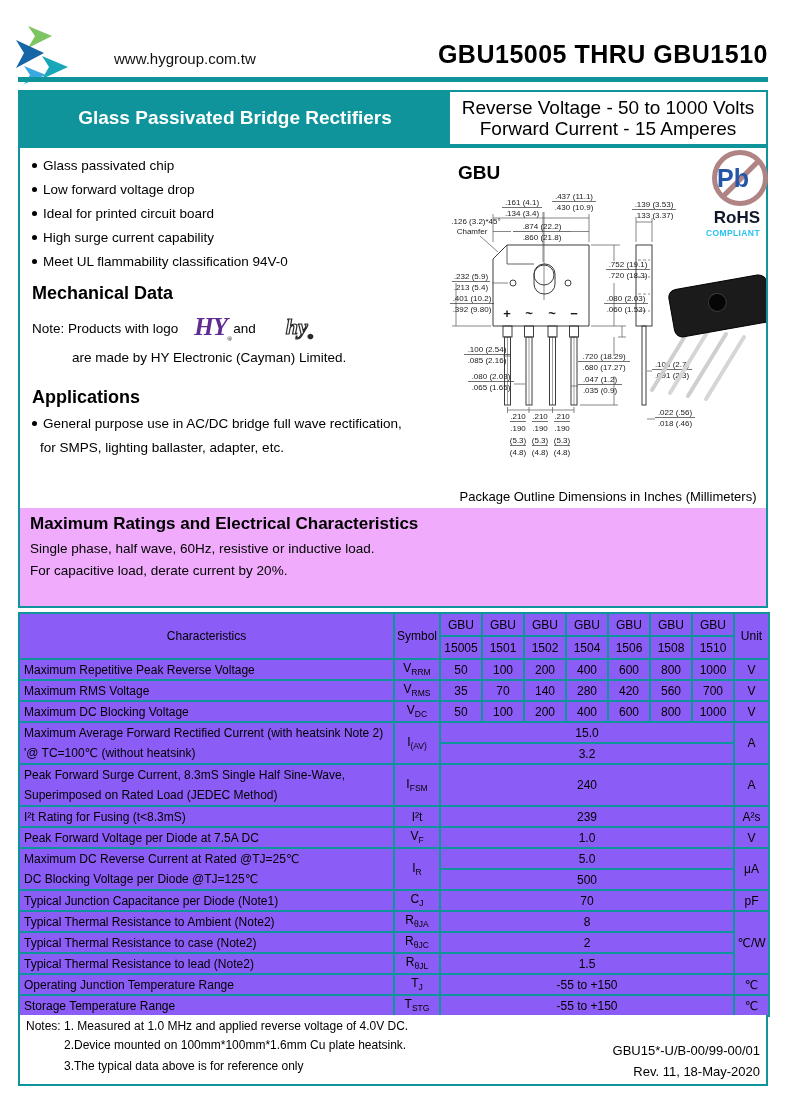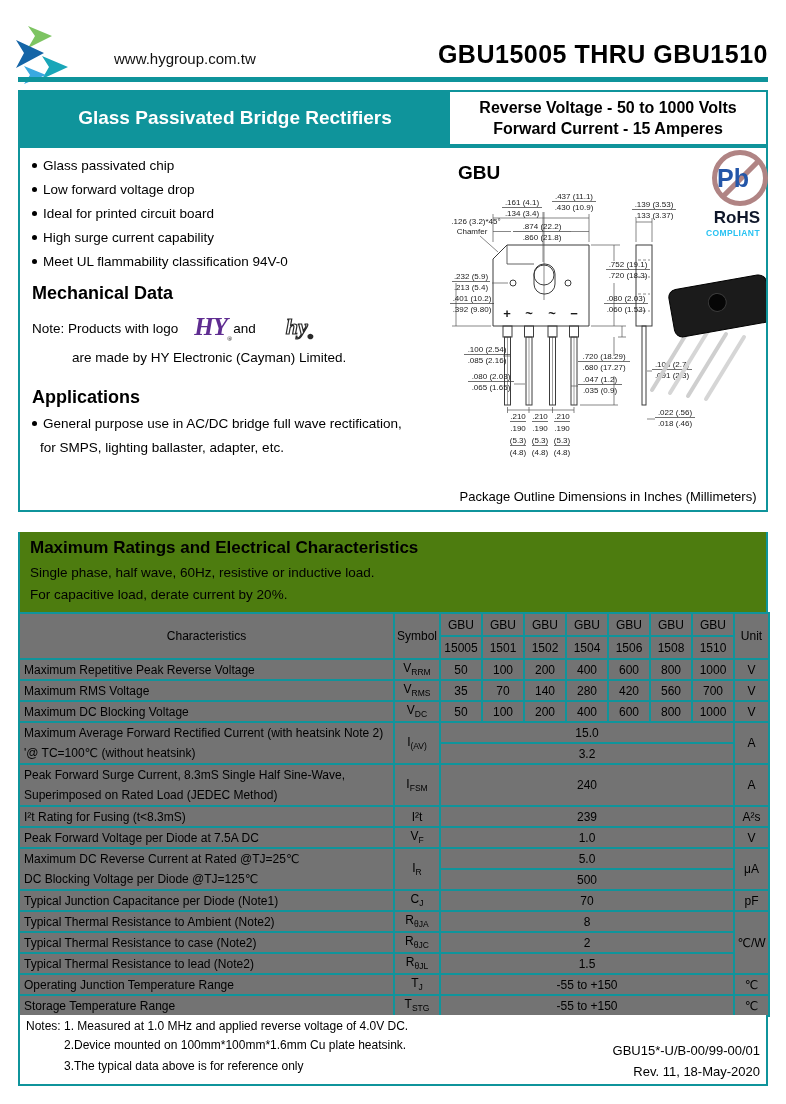--- a/index.html
+++ b/index.html
@@ -16,7 +16,7 @@
   
   .band { position:absolute; left:18px; top:90px; width:750px; height:56px; border:2px solid #0F949B; display:flex; background:#0F949B; }
   .band-left { width:430px; background:#0F949B; color:#fff; font-weight:bold; font-size:19px; display:flex; align-items:center; justify-content:center; }
-  .band-right { flex:1; background:#fff; display:flex; flex-direction:column; align-items:center; justify-content:center; font-weight:bold; font-size:16px; line-height:21px; }
+  .band-right { flex:1; background:#fff; display:flex; flex-direction:column; align-items:center; justify-content:center; font-weight:normal; font-size:19px; line-height:21px; }
 
   
   .twocol { position:absolute; left:18px; top:146px; width:750px; height:366px; border:2px solid #0F949B; background:#fff; }

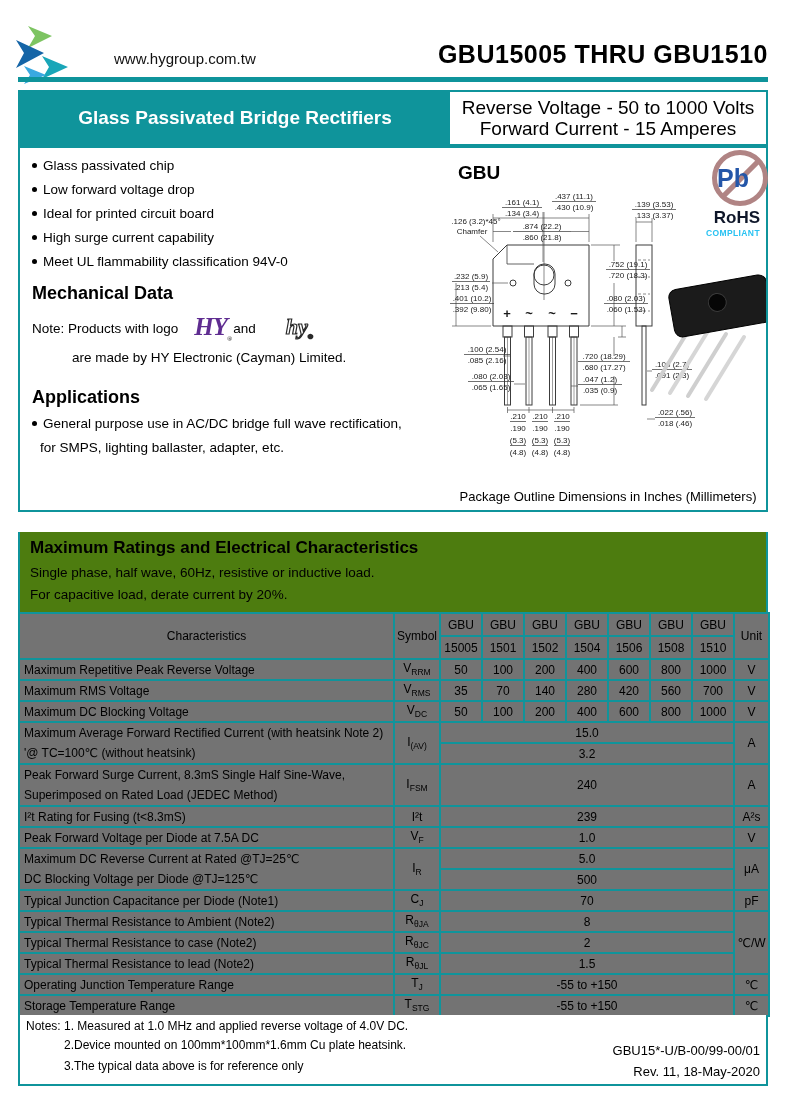--- a/index.html
+++ b/index.html
@@ -47,7 +47,7 @@
   .mark { font-size:13px; font-weight:bold; fill:#1a1a1a; }
 
   
-  .ratings { position:absolute; left:18px; top:532px; width:750px; height:100px; border:2px solid #0F949B; border-top:none; background:#4d7c0f; padding:6px 0 0 10px; }
+  .ratings { position:absolute; left:18px; top:508px; width:750px; height:100px; border:2px solid #0F949B; border-top:none; background:#f0abfc; padding:6px 0 0 10px; }
   .ratings h2 { font-size:17px; font-weight:bold; margin-bottom:7px; }
   .ratings p { font-size:13.5px; margin-bottom:7px; }
 

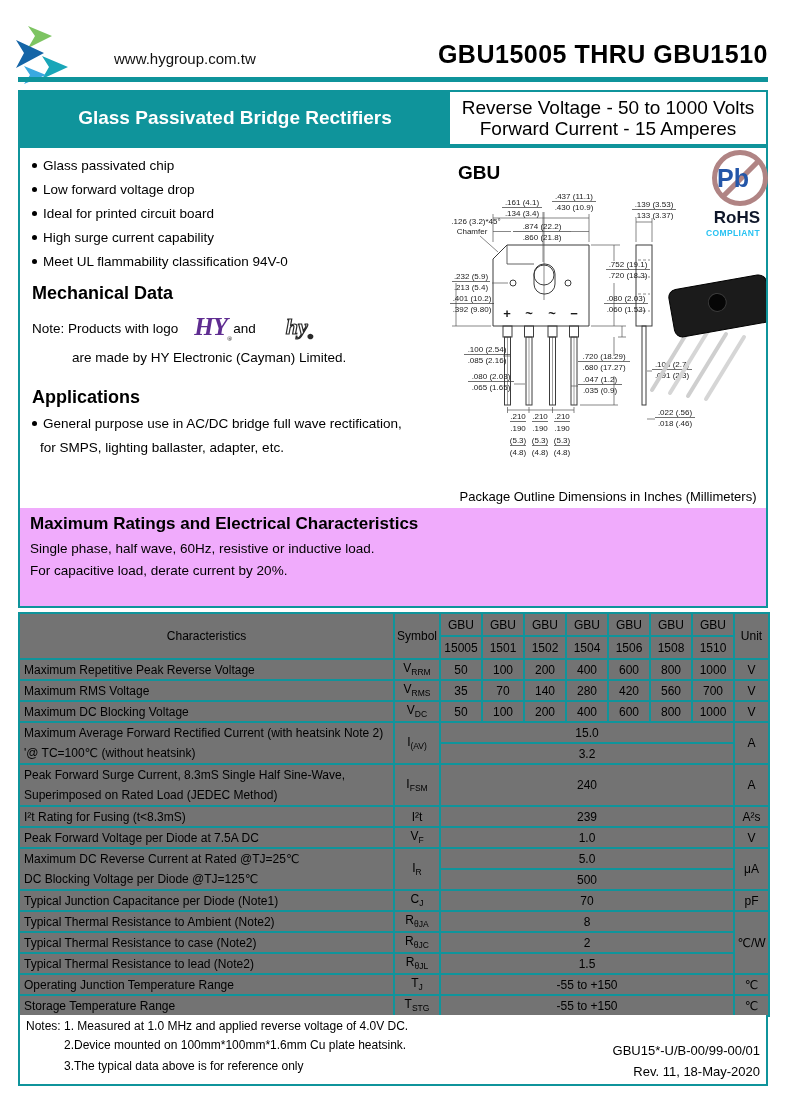--- a/index.html
+++ b/index.html
@@ -52,7 +52,7 @@
   .ratings p { font-size:13.5px; margin-bottom:7px; }
 
   
-  table.ratings-tbl { position:absolute; left:18px; top:612px; width:750px; border-collapse:collapse; table-layout:fixed; background:#737373; }
+  table.ratings-tbl { position:absolute; left:18px; top:612px; width:750px; border-collapse:collapse; table-layout:fixed; background:#8b5cf6; }
   table.ratings-tbl td { border:2px solid #0F949B; font-size:12px; text-align:center; vertical-align:middle; padding:0; height:21px; overflow:hidden; }
   table.ratings-tbl td.char { text-align:left; padding-left:4px; }
   table.ratings-tbl td.char2 { text-align:left; padding-left:4px; }

